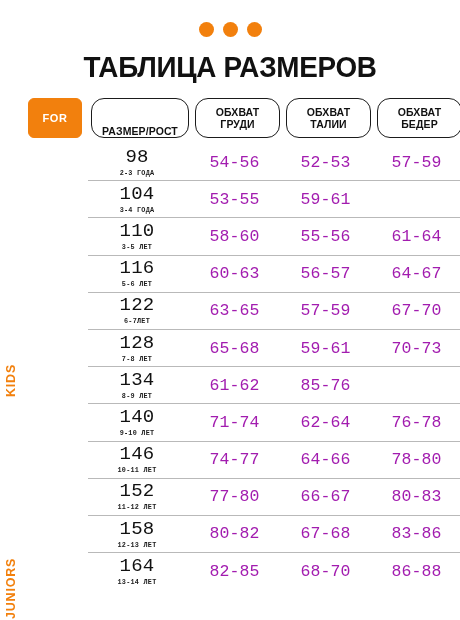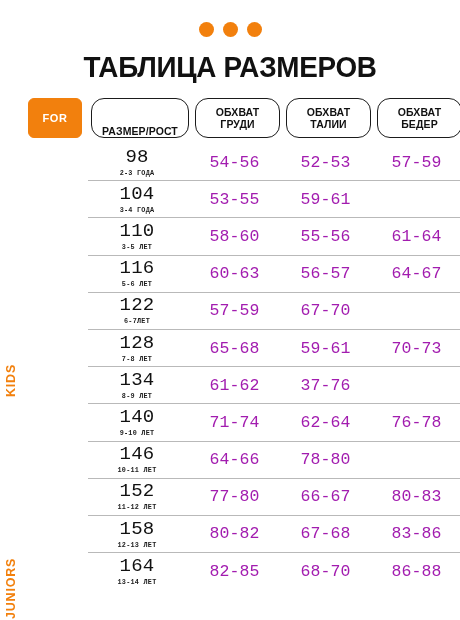--- a/index.html
+++ b/index.html
@@ -218,6 +218,7 @@
       </div>
       <div class="row">
         <div class="cell-size"><span class="size-num">122</span><span class="size-age">6-7ЛЕТ</span></div>
+        <div class="cell-val">63-65</div>
         <div class="cell-val">57-59</div>
         <div class="cell-val">67-70</div>
       </div>

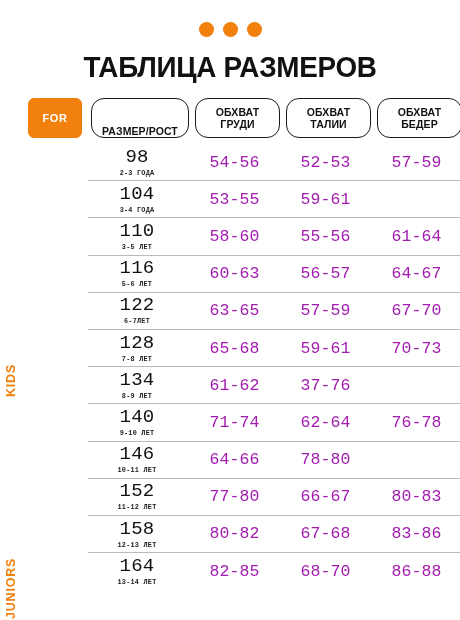--- a/index.html
+++ b/index.html
@@ -231,7 +231,7 @@
       <div class="row">
         <div class="cell-size"><span class="size-num">134</span><span class="size-age">8-9 ЛЕТ</span></div>
         <div class="cell-val">61-62</div>
-        <div class="cell-val">37-76</div>
+        <div class="cell-val">85-76</div>
       </div>
       <div class="row">
         <div class="cell-size"><span class="size-num">140</span><span class="size-age">9-10 ЛЕТ</span></div>

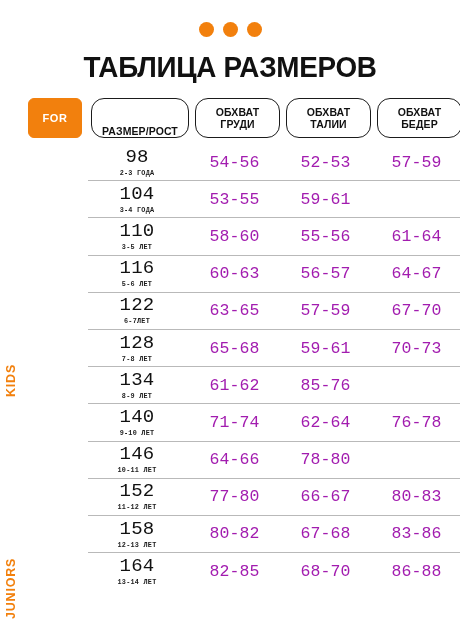--- a/index.html
+++ b/index.html
@@ -241,6 +241,7 @@
       </div>
       <div class="row">
         <div class="cell-size"><span class="size-num">146</span><span class="size-age">10-11 ЛЕТ</span></div>
+        <div class="cell-val">74-77</div>
         <div class="cell-val">64-66</div>
         <div class="cell-val">78-80</div>
       </div>

